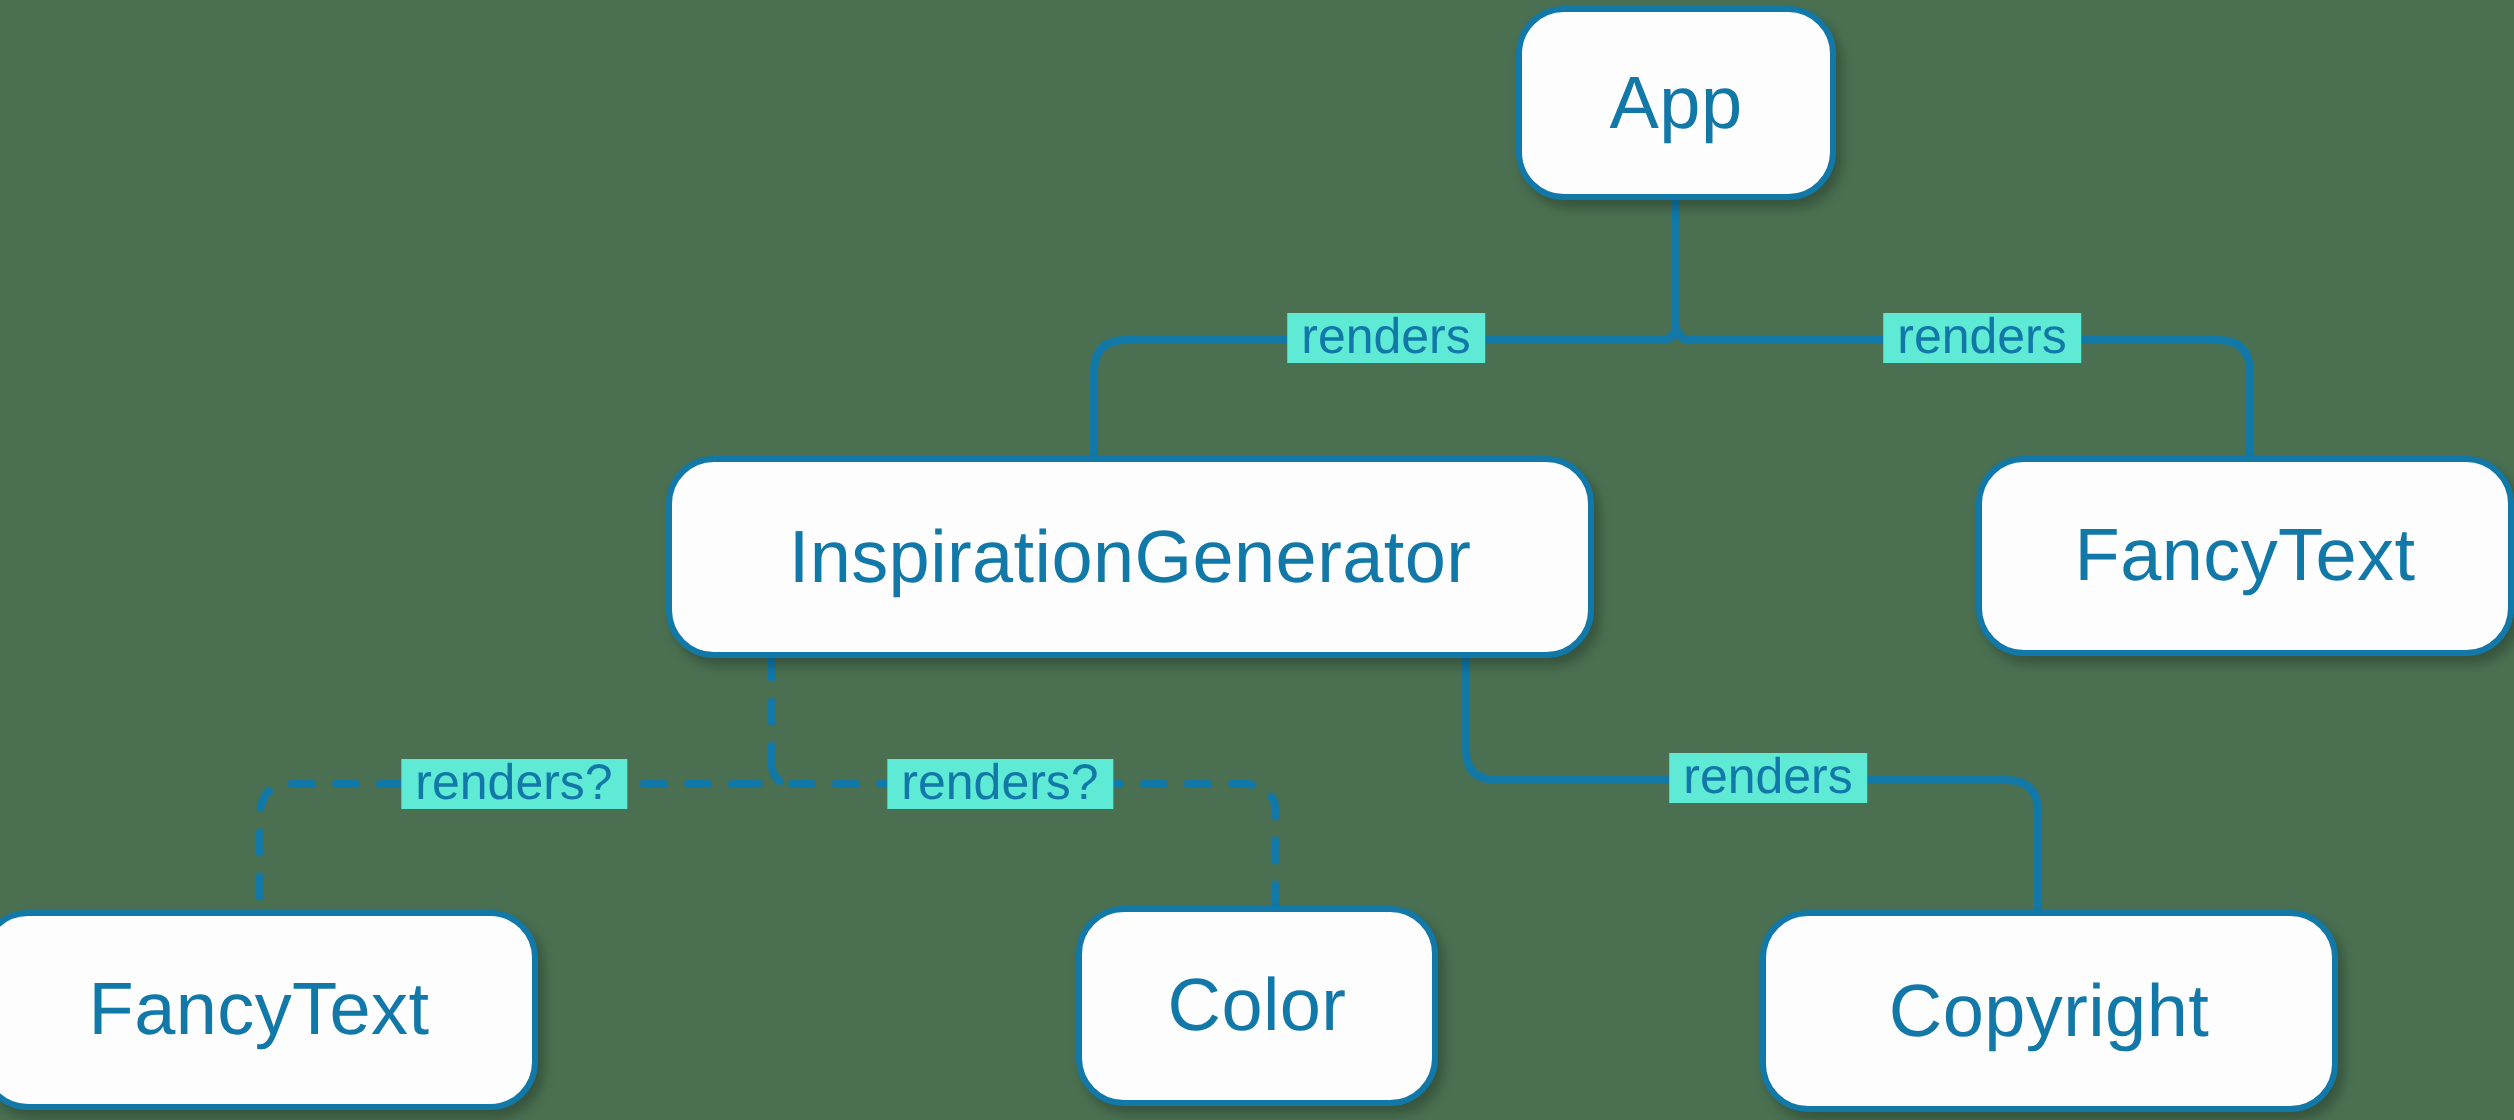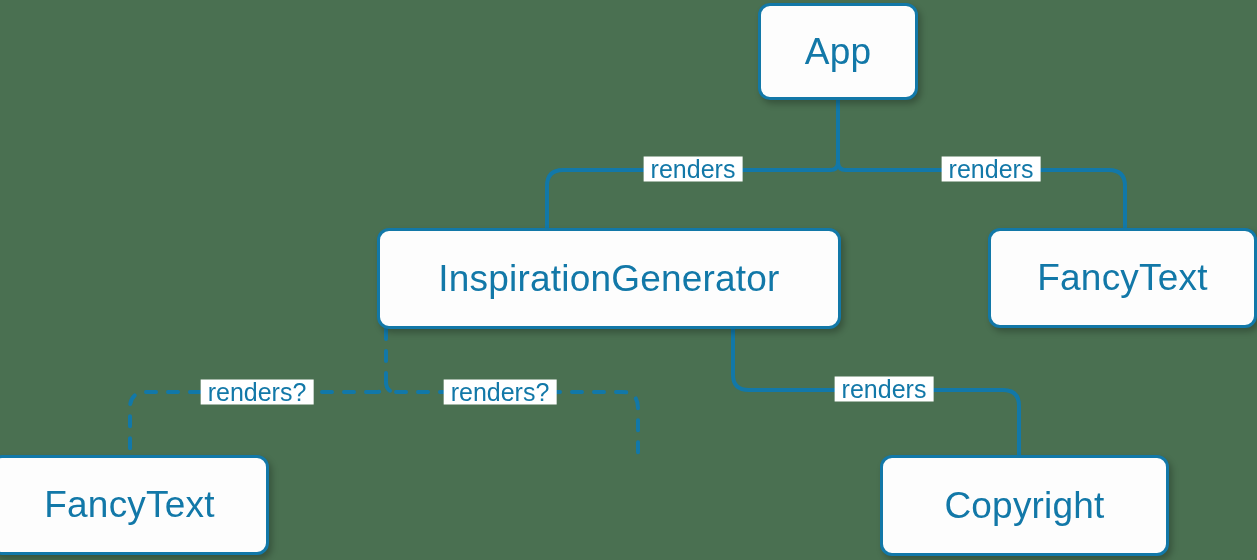--- a/index.html
+++ b/index.html
@@ -23,7 +23,7 @@
     position:absolute;
     background:#fdfdfd;
     border:3px solid #1278a8;
-    border-radius:12px;
+    border-radius:24px;
     box-shadow:3px 4px 6px rgba(0,0,0,.25);
     display:flex;align-items:center;justify-content:center;
     color:#1278a8;

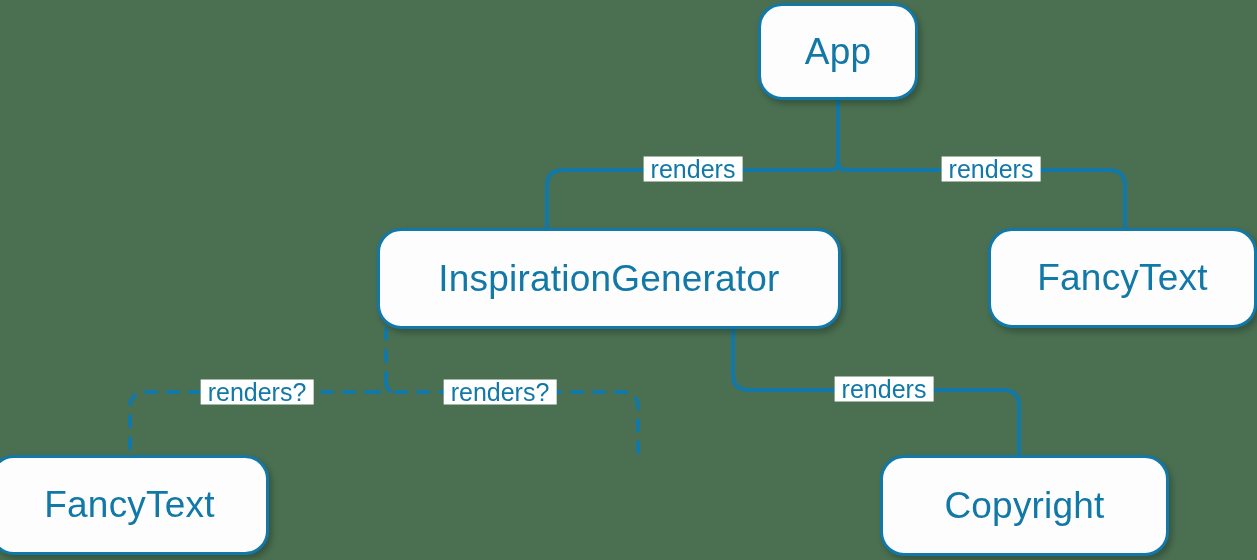--- a/index.html
+++ b/index.html
@@ -40,7 +40,7 @@
     font-weight:500;
     white-space:nowrap;
     transform:translate(-50%,-50%);
-    background:#ffffff;
+    background:#5eead4;
     padding:0 7px;
     line-height:1;
   }

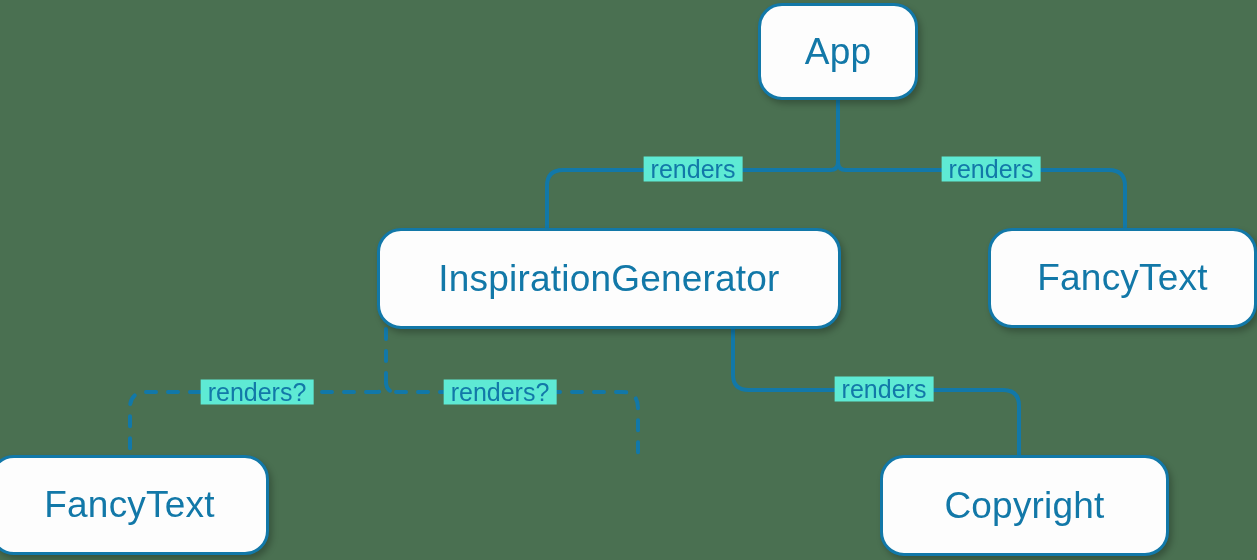--- a/index.html
+++ b/index.html
@@ -73,7 +73,7 @@
     <span>App</span>
   </div>
 
-  <div class="node" style="left:333px;top:228px;width:464px;height:101px;margin-left:44px;">
+  <div class="node" style="left:333px;top:228px;width:464px;height:101px;">
     <span>InspirationGenerator</span>
   </div>
 

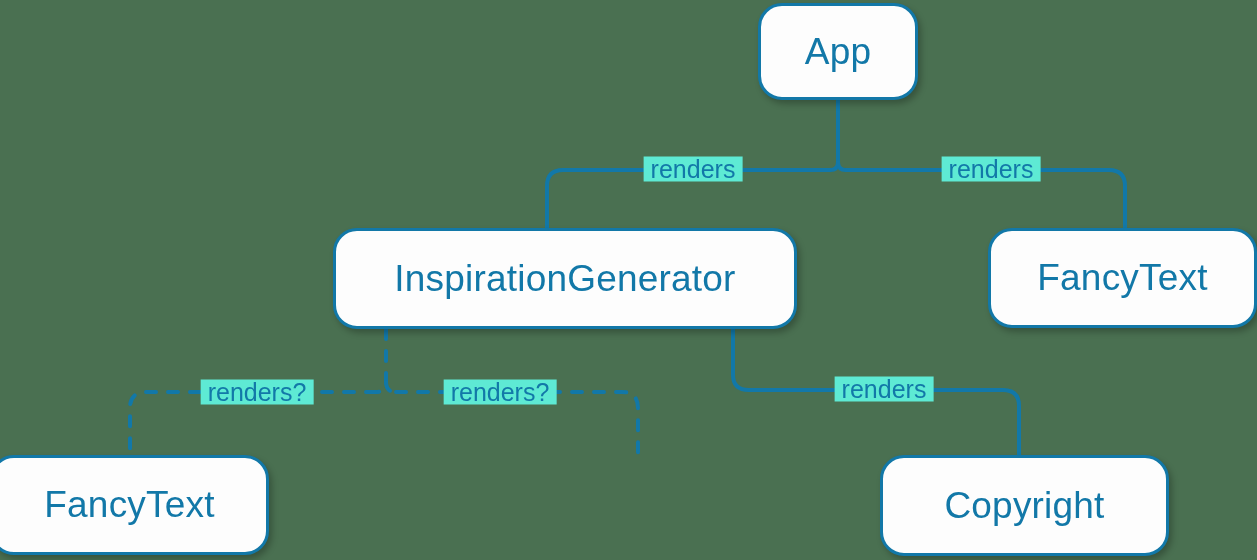--- a/index.html
+++ b/index.html
@@ -85,6 +85,9 @@
     <span>FancyText</span>
   </div>
 
+  <div class="node" style="left:538px;top:453px;width:181px;height:100px;">
+    <span>Color</span>
+  </div>
 
   <div class="node" style="left:880px;top:455px;width:289px;height:101px;">
     <span>Copyright</span>

